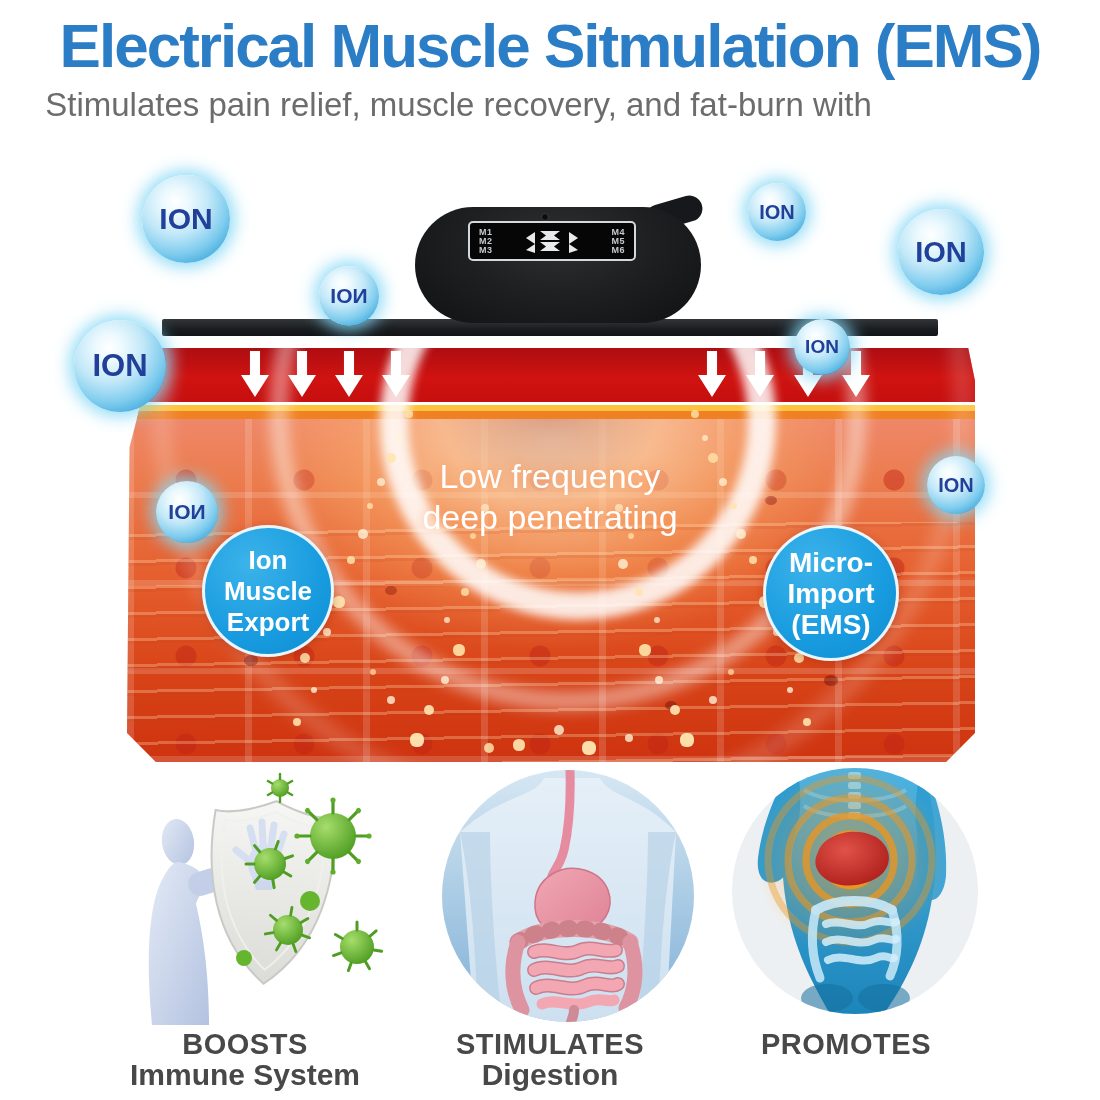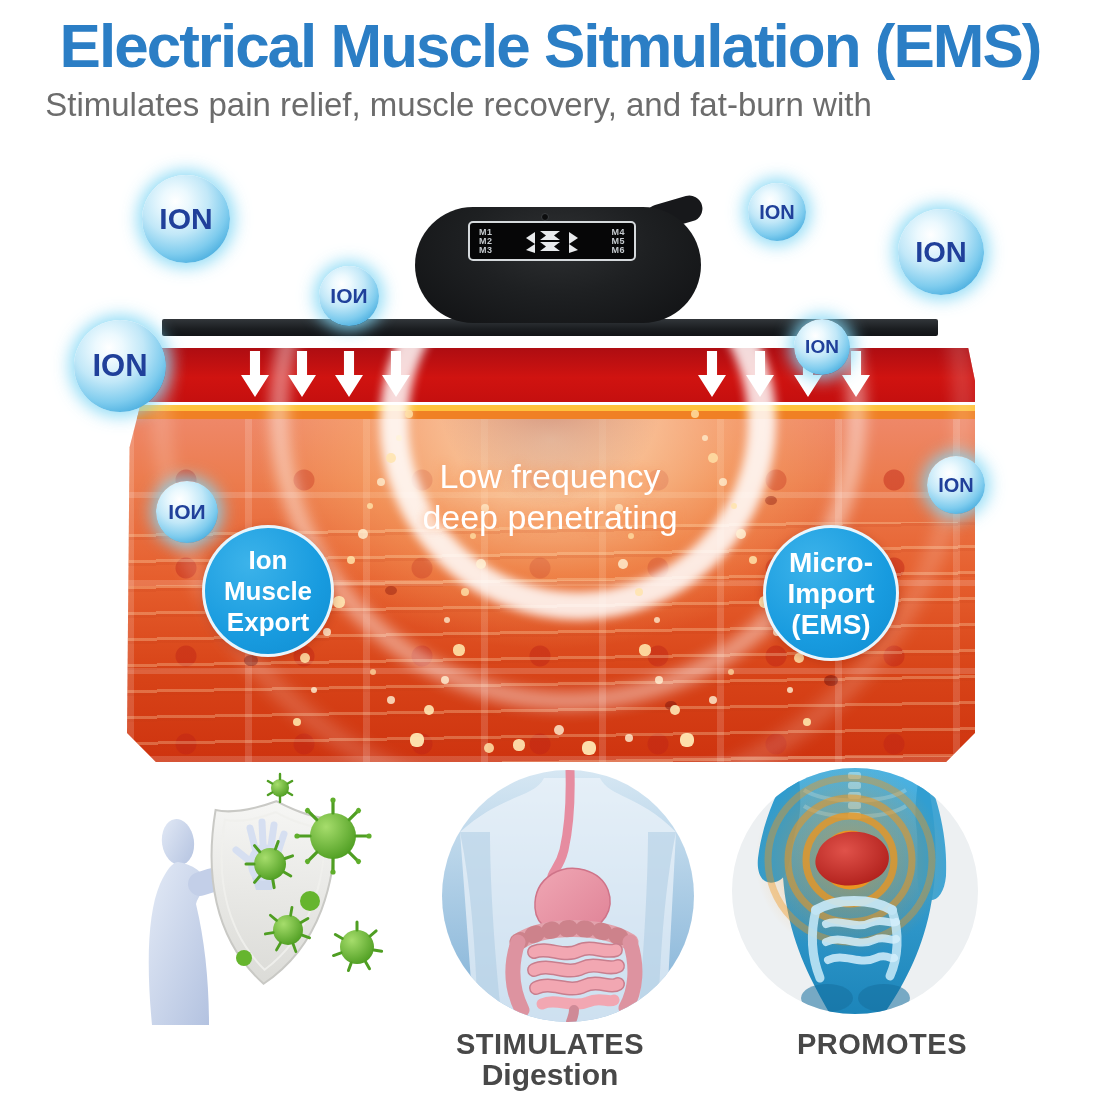--- a/index.html
+++ b/index.html
@@ -415,6 +415,10 @@
     </svg>
   </div>
 
+  <div class="benefit-caption" style="left:95px;top:1030px;">
+    <div class="l1">BOOSTS</div>
+    <div class="l2">Immune System</div>
+  </div>
   <div class="benefit-caption" style="left:400px;top:1030px;">
     <div class="l1">STIMULATES</div>
     <div class="l2">Digestion</div>

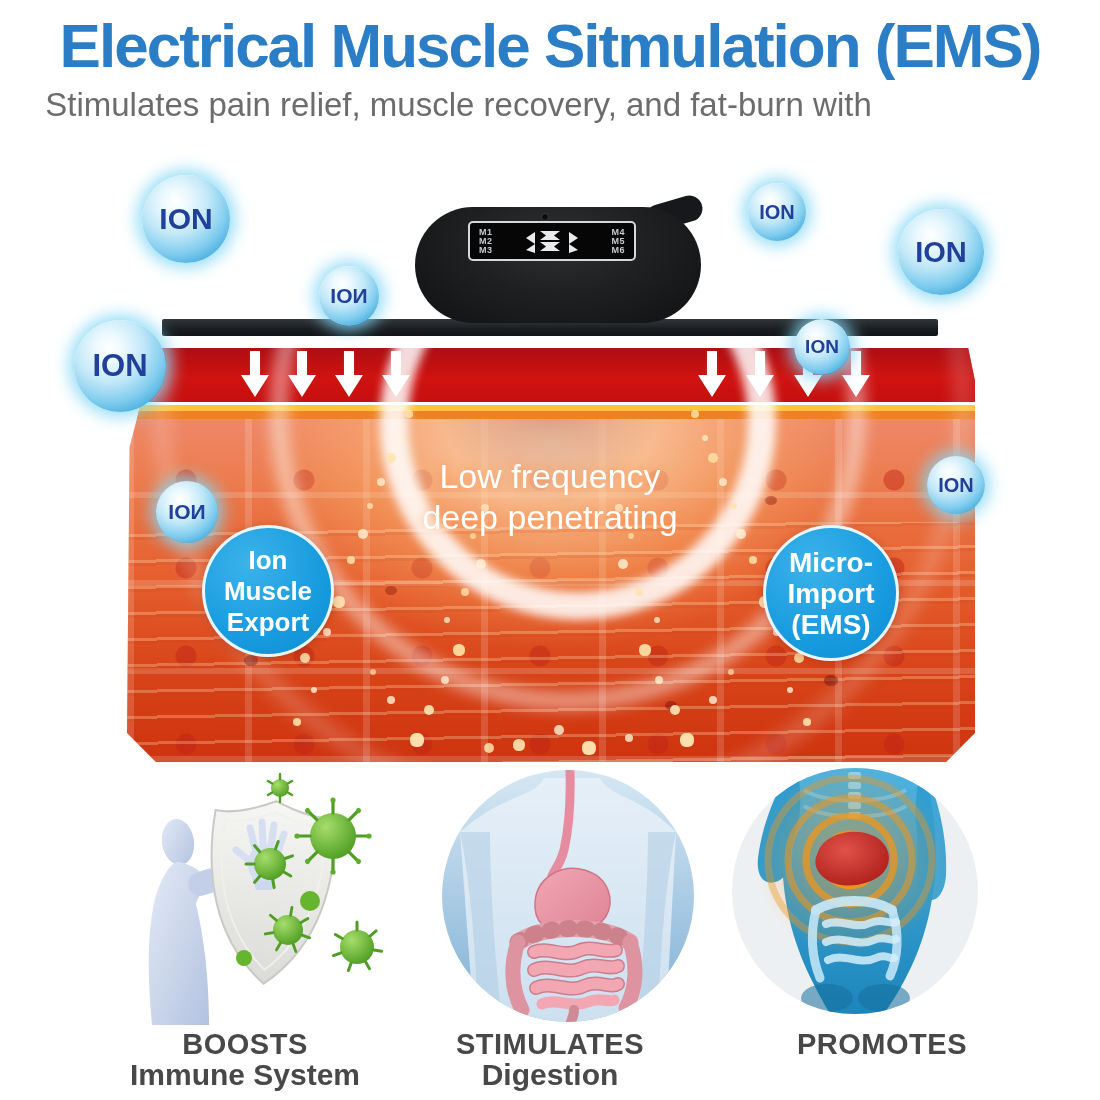--- a/index.html
+++ b/index.html
@@ -423,7 +423,7 @@
     <div class="l1">STIMULATES</div>
     <div class="l2">Digestion</div>
   </div>
-  <div class="benefit-caption" style="left:732px;top:1030px;">
+  <div class="benefit-caption" style="left:696px;top:1030px;">
     <div class="l1">PROMOTES</div>
   </div>
 

